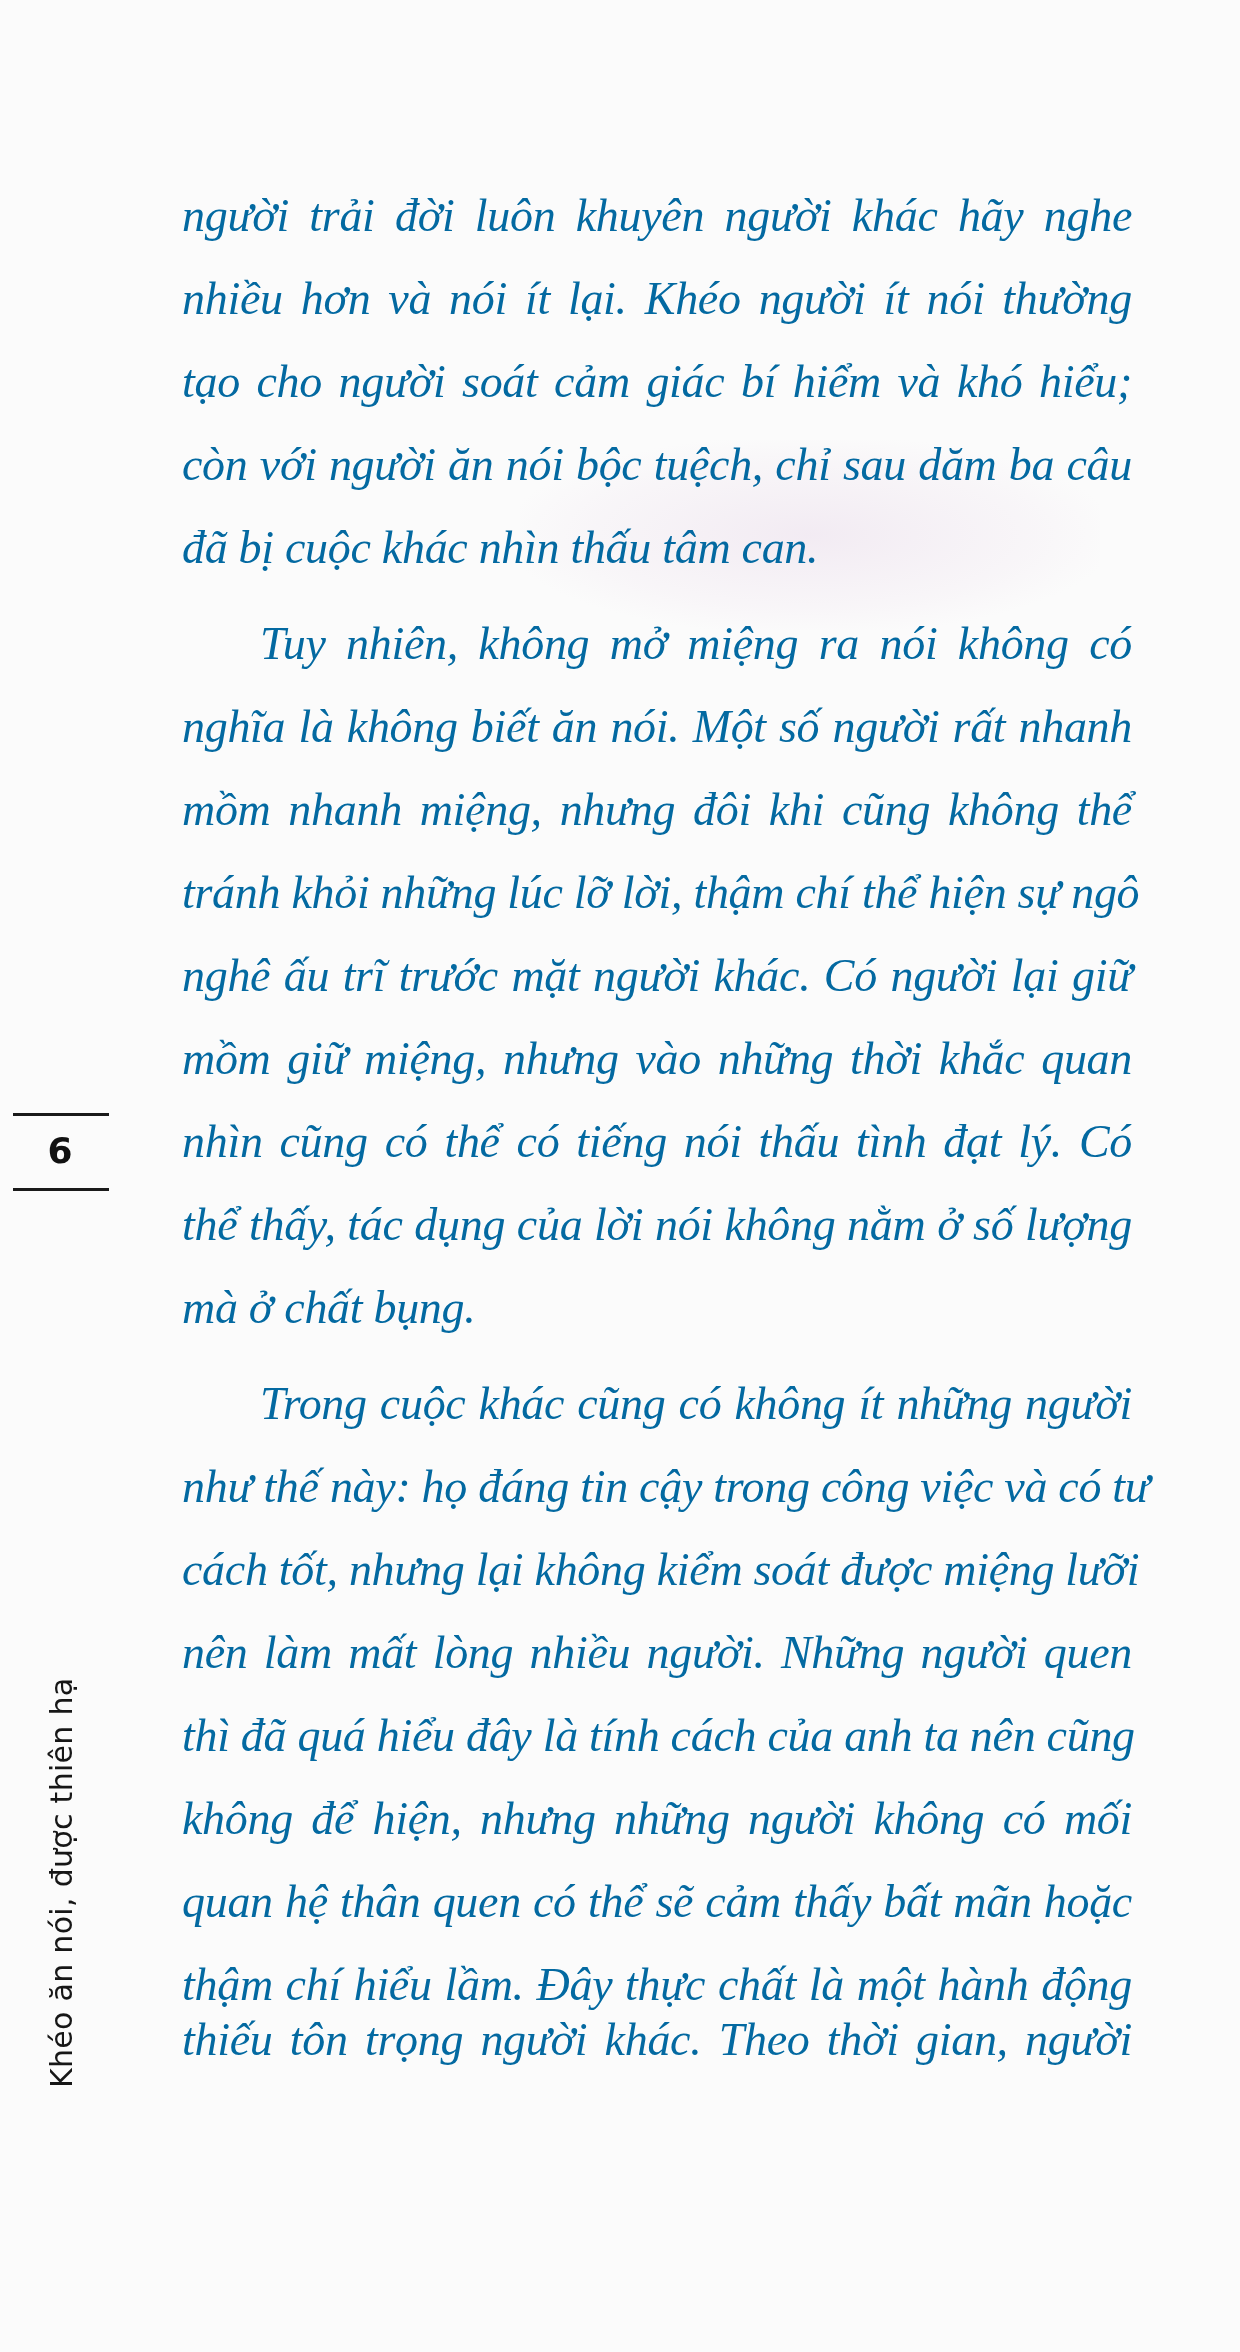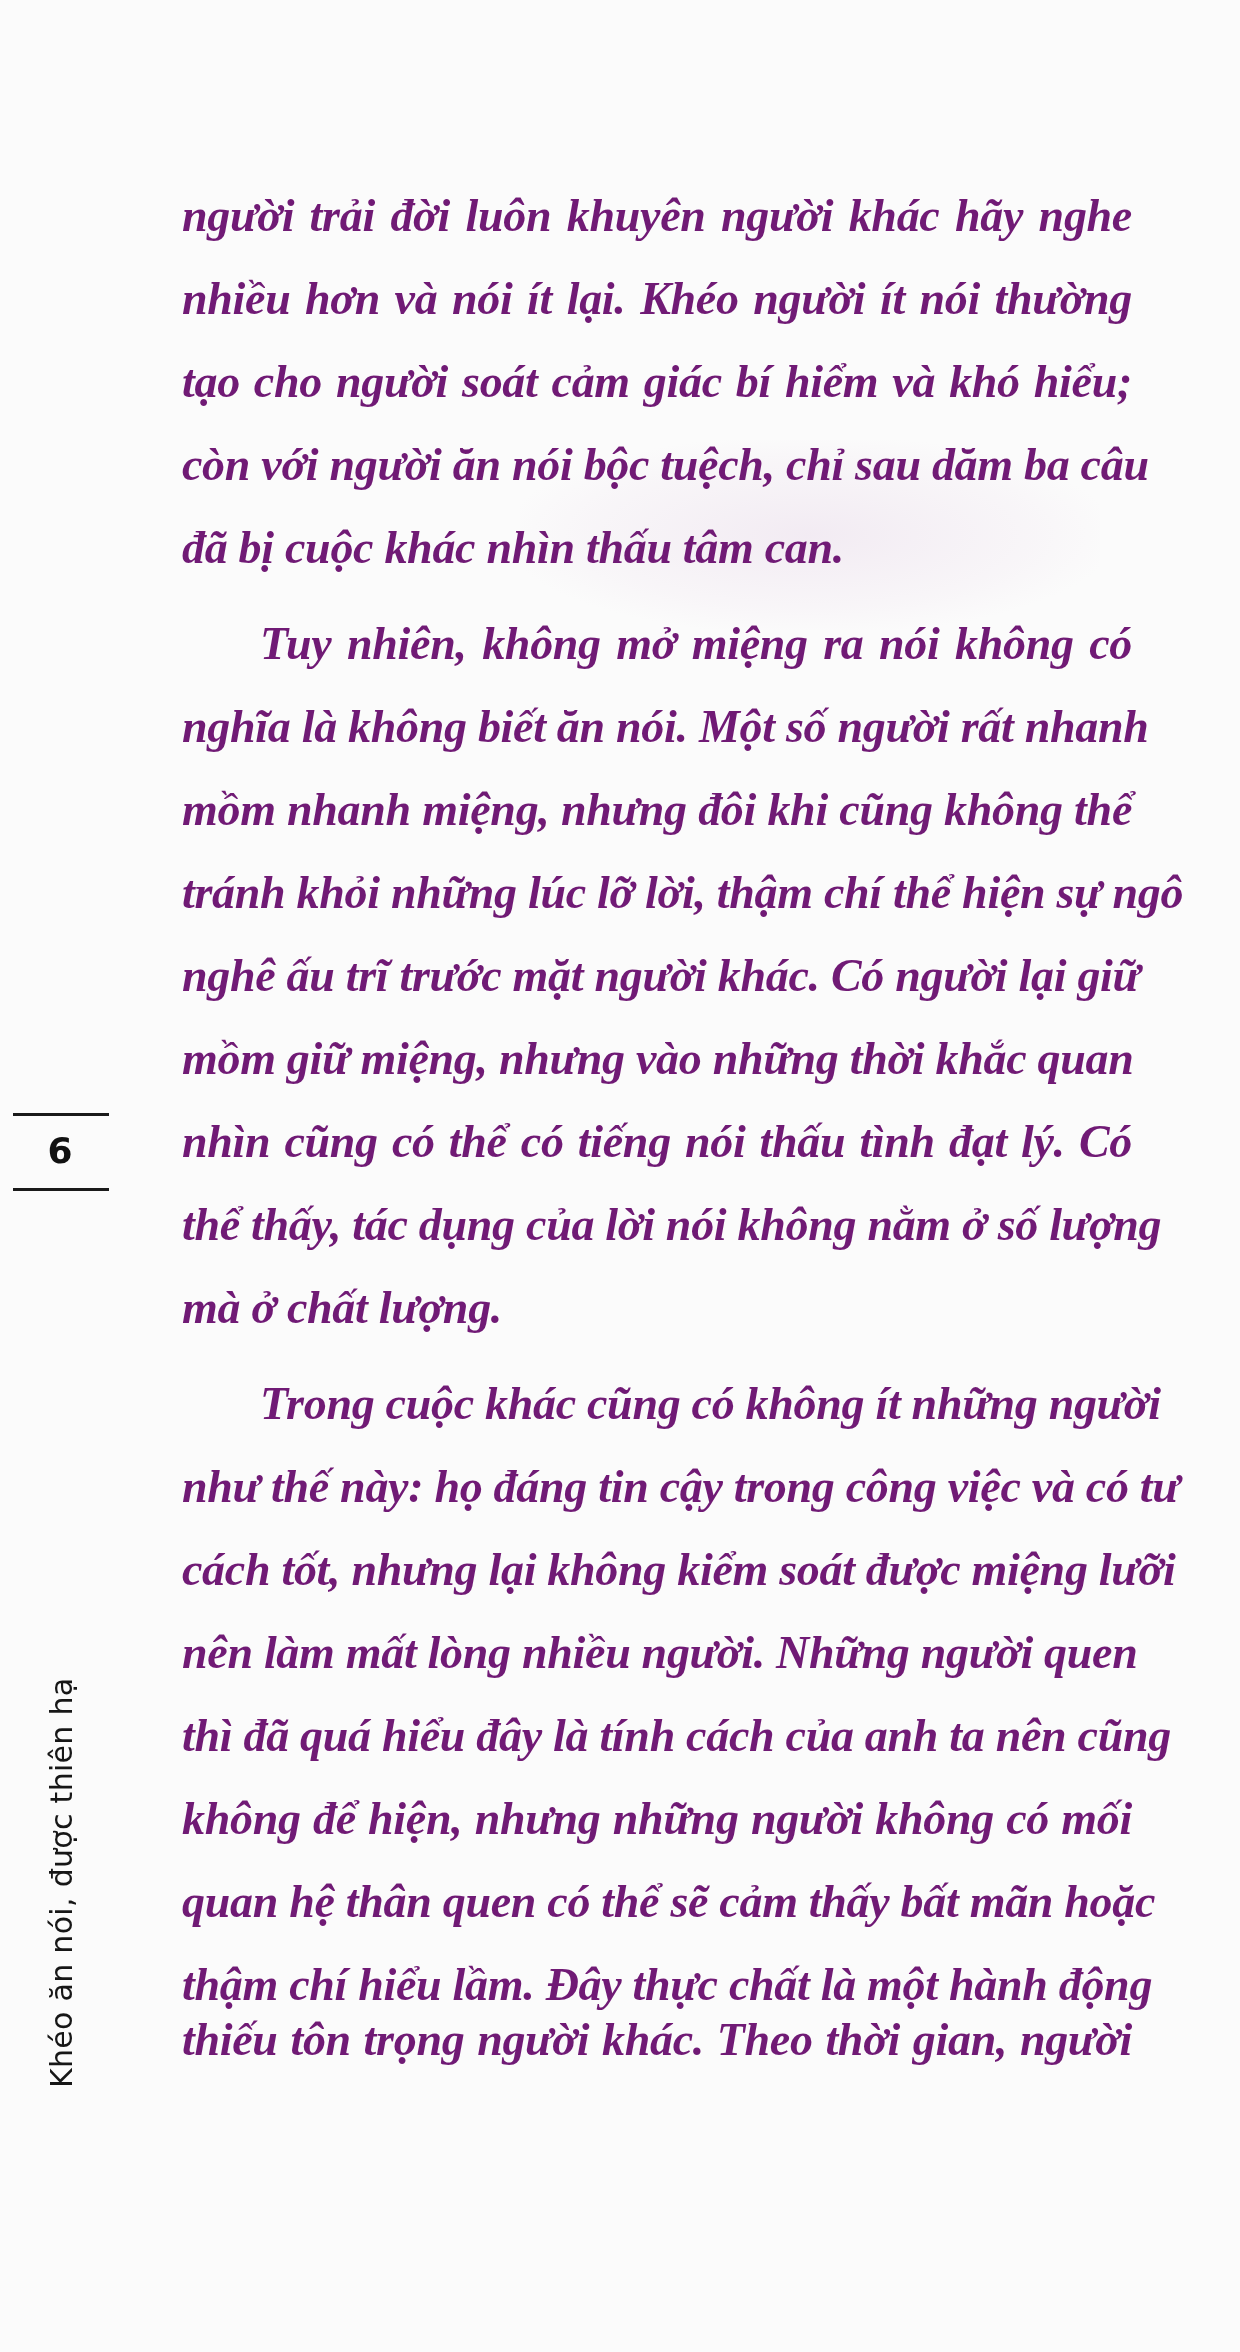--- a/index.html
+++ b/index.html
@@ -23,12 +23,11 @@
     font-style: italic;
     font-size: 46px;
     line-height: 80px;
-    color: #701a75;
+    color: #0369a1;
     white-space: nowrap;
     text-align: justify;
     text-align-last: justify;
     letter-spacing: -0.3px;
-    font-weight: bold;
   }
   .line.last { text-align-last: left; }
   .line.indent { left: 78px; width: 872px; }

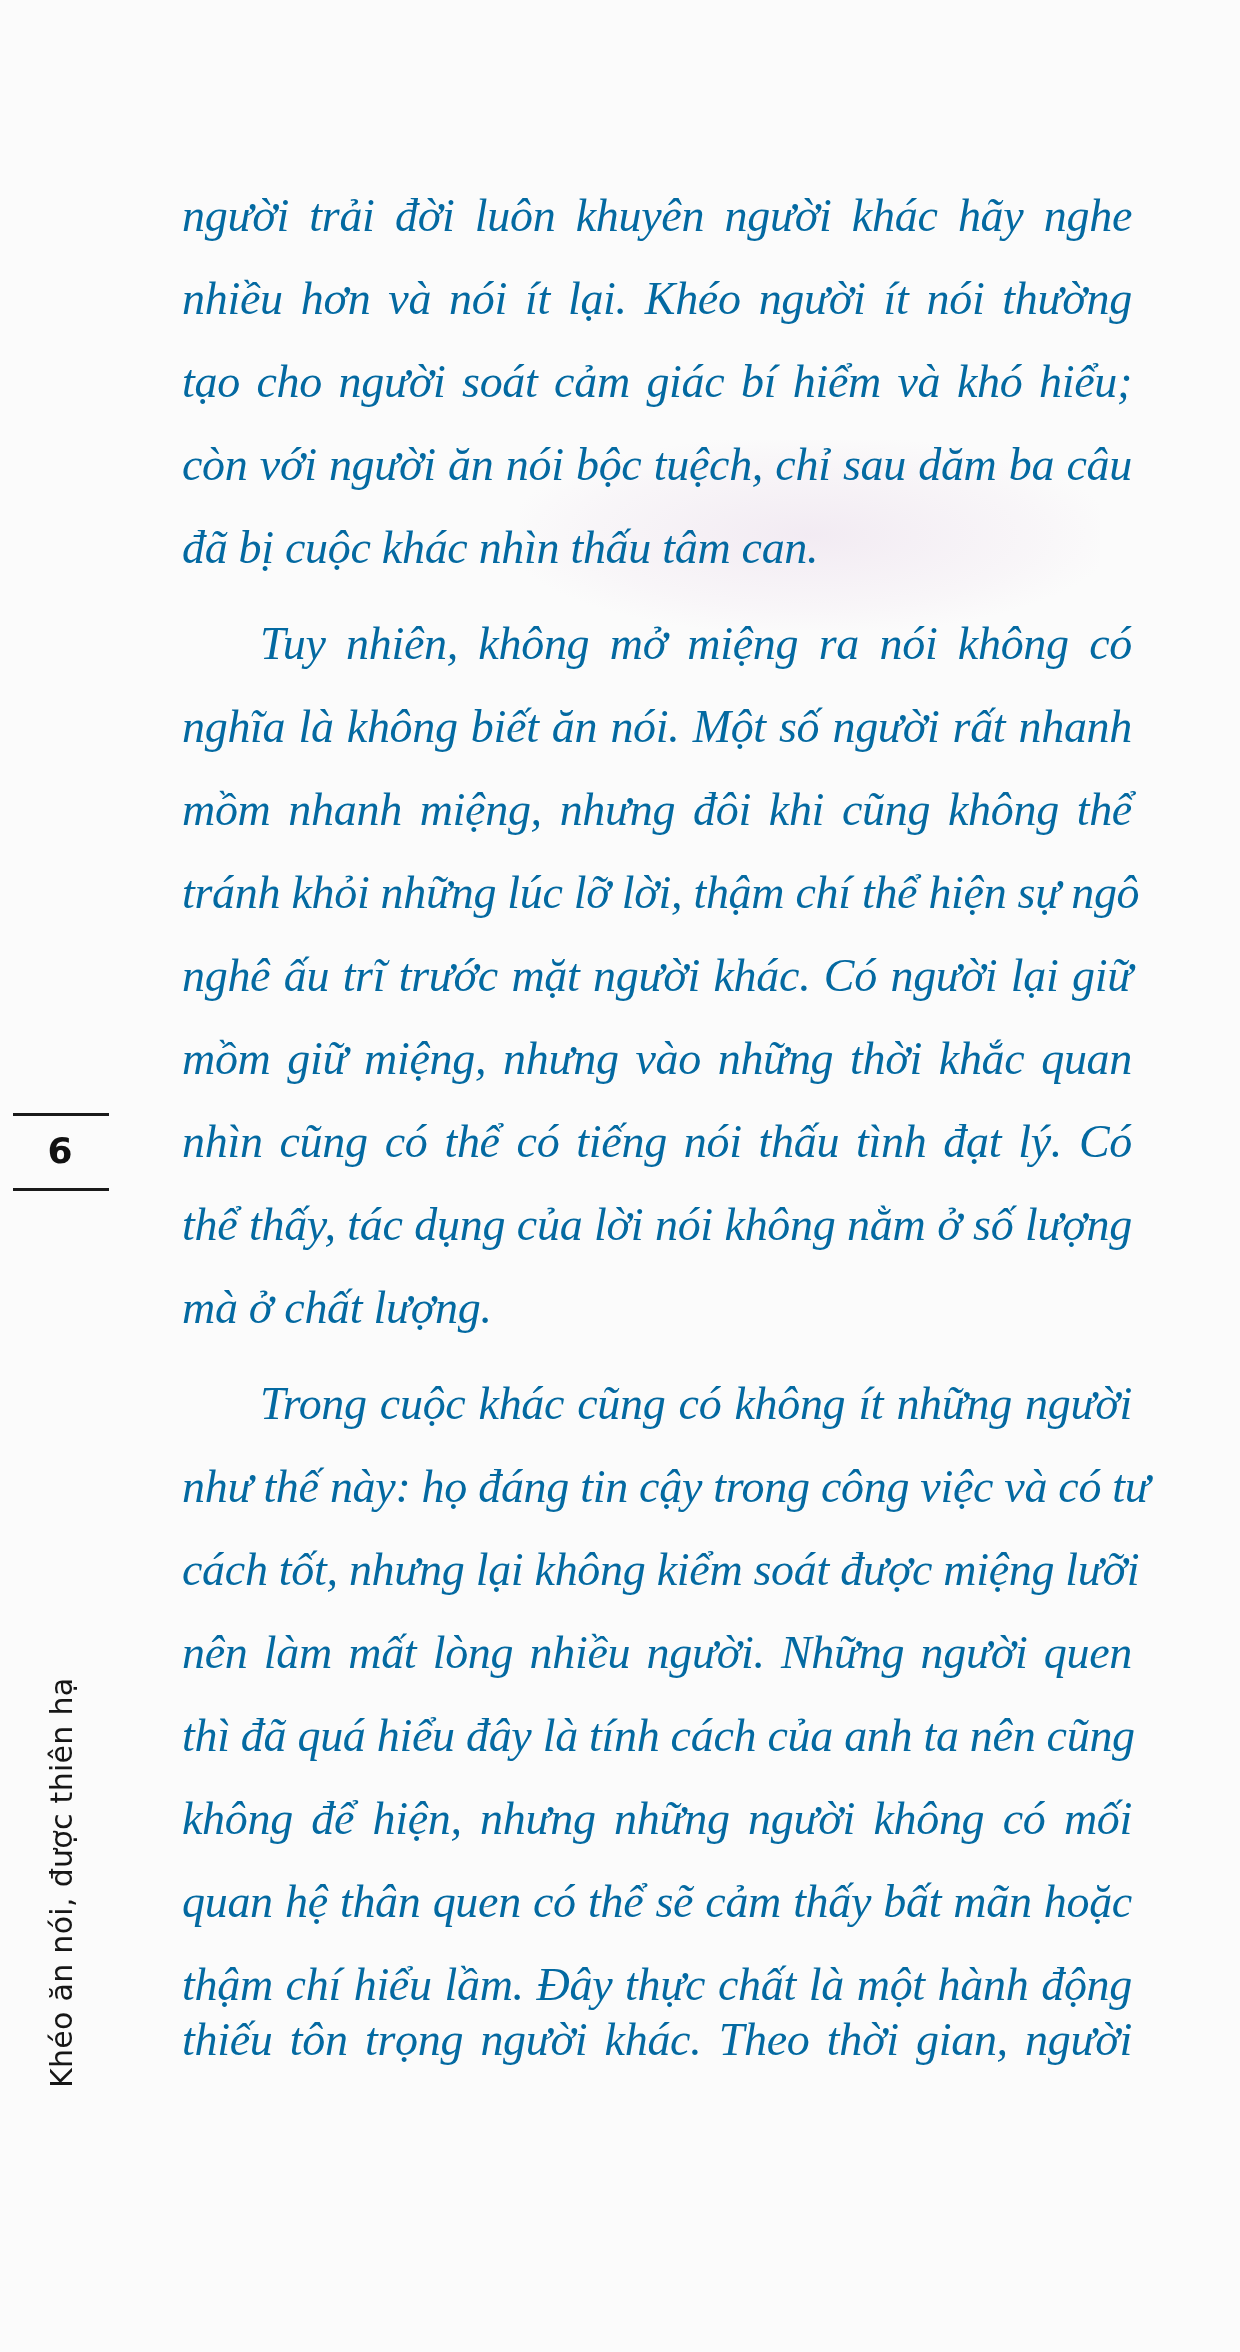--- a/index.html
+++ b/index.html
@@ -74,7 +74,7 @@
     <div class="line" style="top:1019px">mồm giữ miệng, nhưng vào những thời khắc quan</div>
     <div class="line" style="top:1102px">nhìn cũng có thể có tiếng nói thấu tình đạt lý. Có</div>
     <div class="line" style="top:1185px">thể thấy, tác dụng của lời nói không nằm ở số lượng</div>
-    <div class="line last" style="top:1268px">mà ở chất lượng.</div>
+    <div class="line last" style="top:1268px">mà ở chất bụng.</div>
 
     <div class="line indent" style="top:1364px">Trong cuộc khác cũng có không ít những người</div>
     <div class="line" style="top:1447px">như thế này: họ đáng tin cậy trong công việc và có tư</div>

